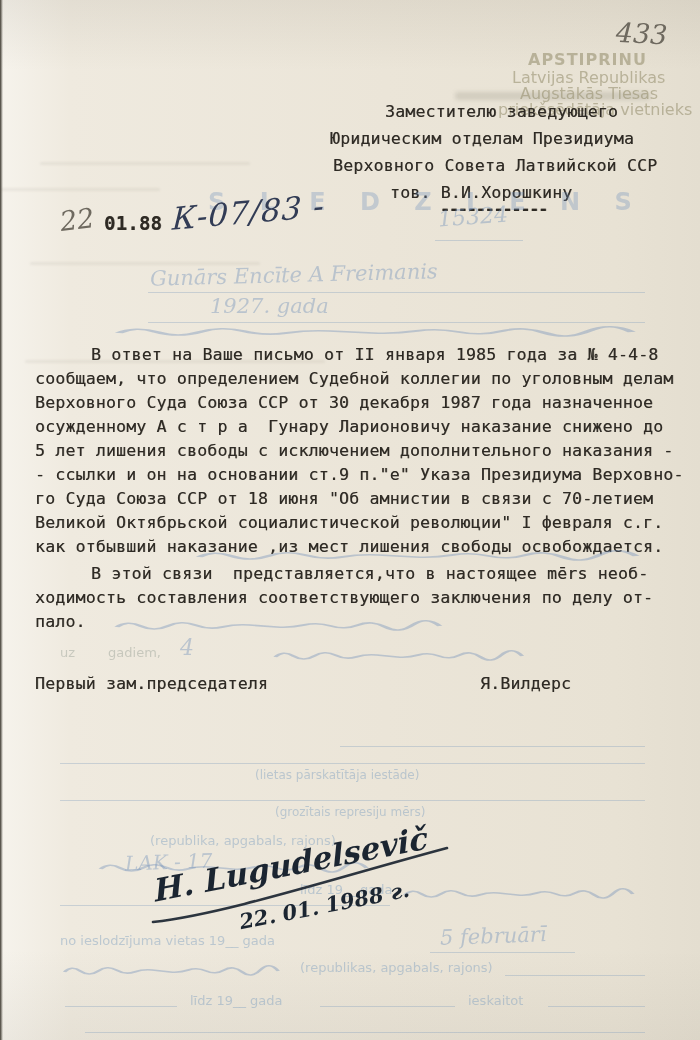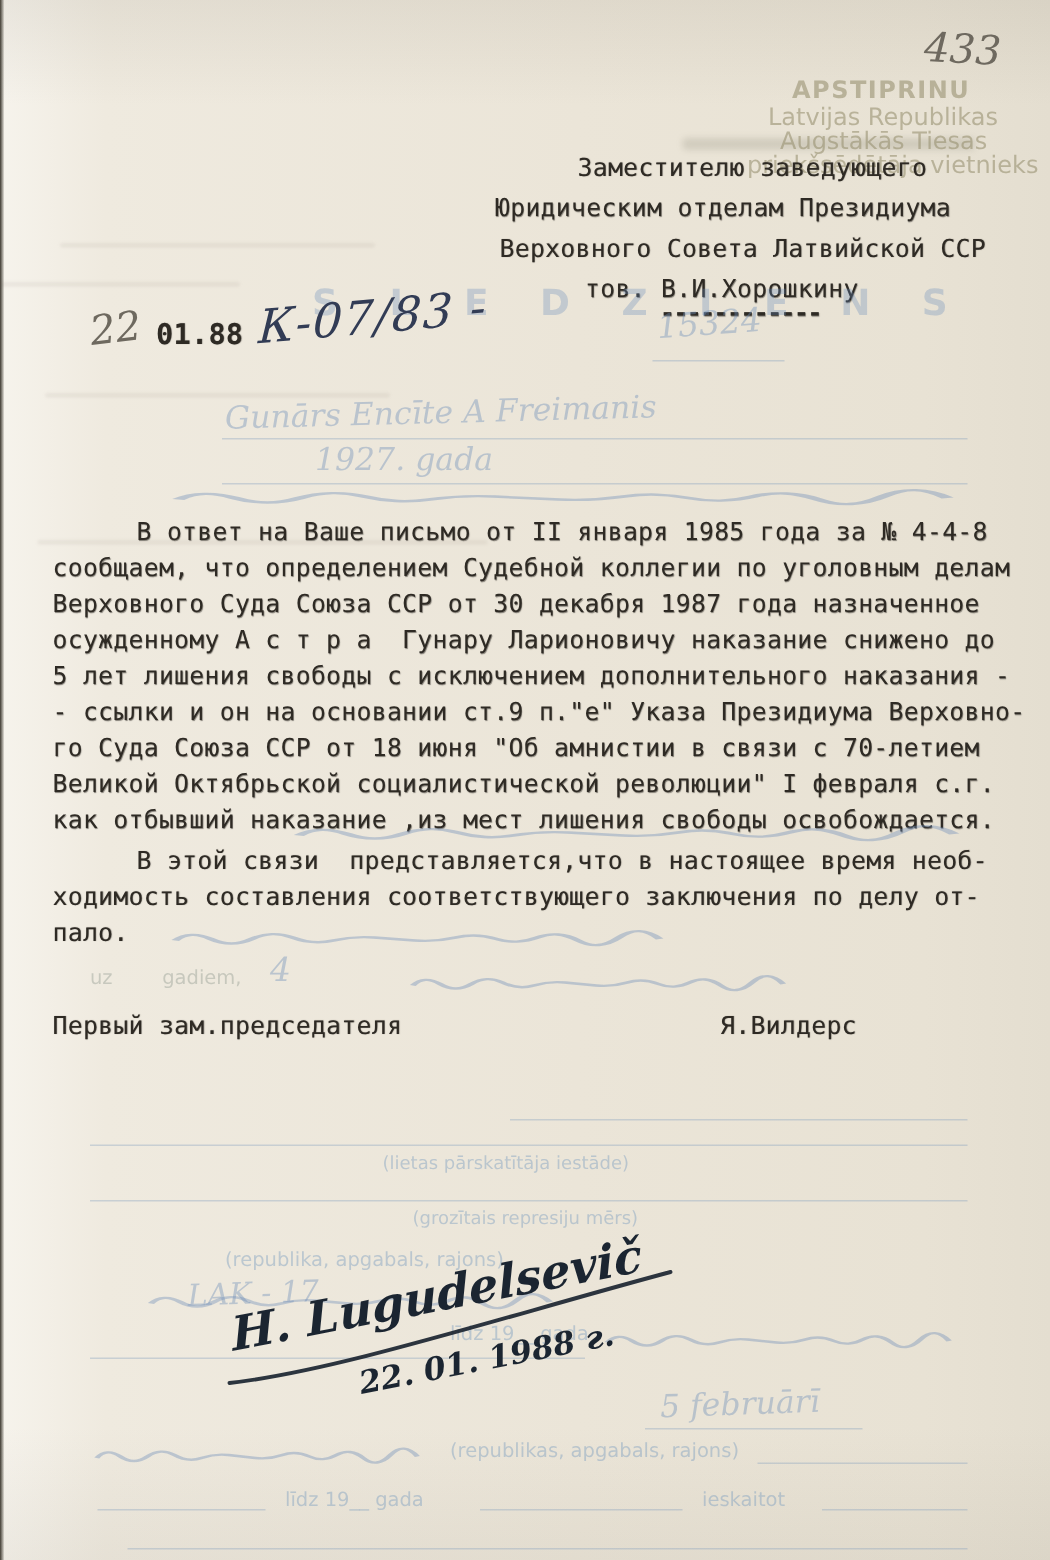--- a/index.html
+++ b/index.html
@@ -101,7 +101,7 @@
   </svg>
 
   <div>
-    <div class="typed ind" style="left:35px;top:562px">В этой связи  представляется,что в настоящее время необ-</div>
+    <div class="typed ind" style="left:35px;top:562px">В этой связи  представляется,что в настоящее mērs необ-</div>
     <div class="typed" style="left:35px;top:586px">ходимость составления соответствующего заключения по делу от-</div>
     <div class="typed" style="left:35px;top:610px">пало.</div>
   </div>

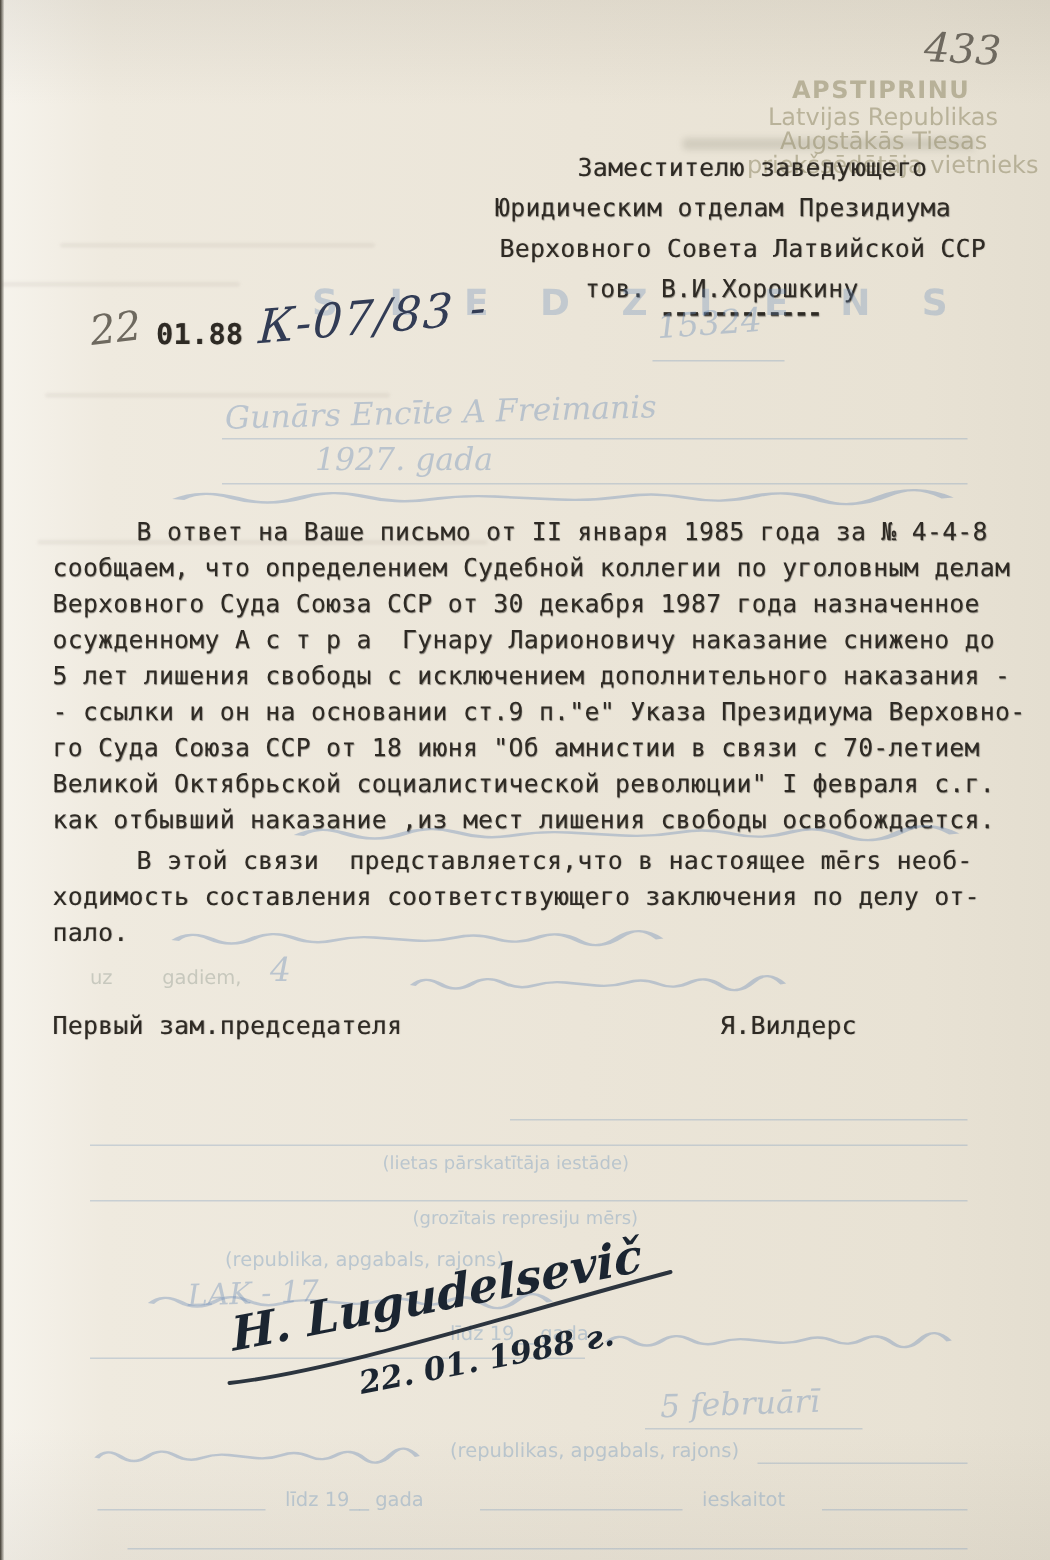--- a/index.html
+++ b/index.html
@@ -143,6 +143,7 @@
     <div class="hand ink" style="left:238px;top:893px;font-size:21px;font-weight:bold;transform:rotate(-11deg)">22. 01. 1988 г.</div>
   </div>
 
+  <div class="ghostb" style="left:60px;top:933px">no ieslodzījuma vietas 19__ gada</div>
   <div class="ghosthand" style="left:440px;top:924px;font-size:21px;transform:rotate(-2deg)">5 februārī</div>
   <div class="blank" style="left:430px;top:952px;width:145px"></div>
 

